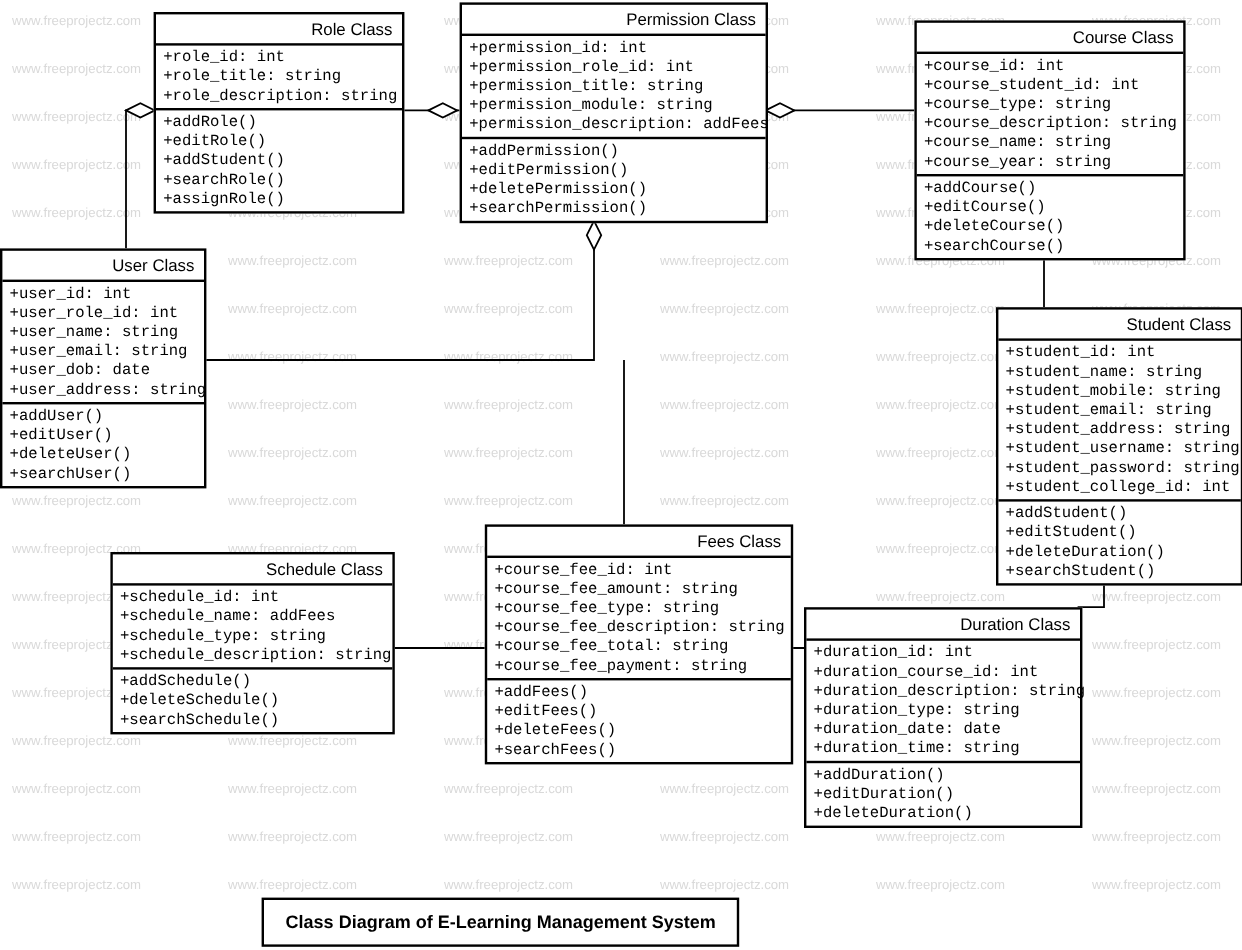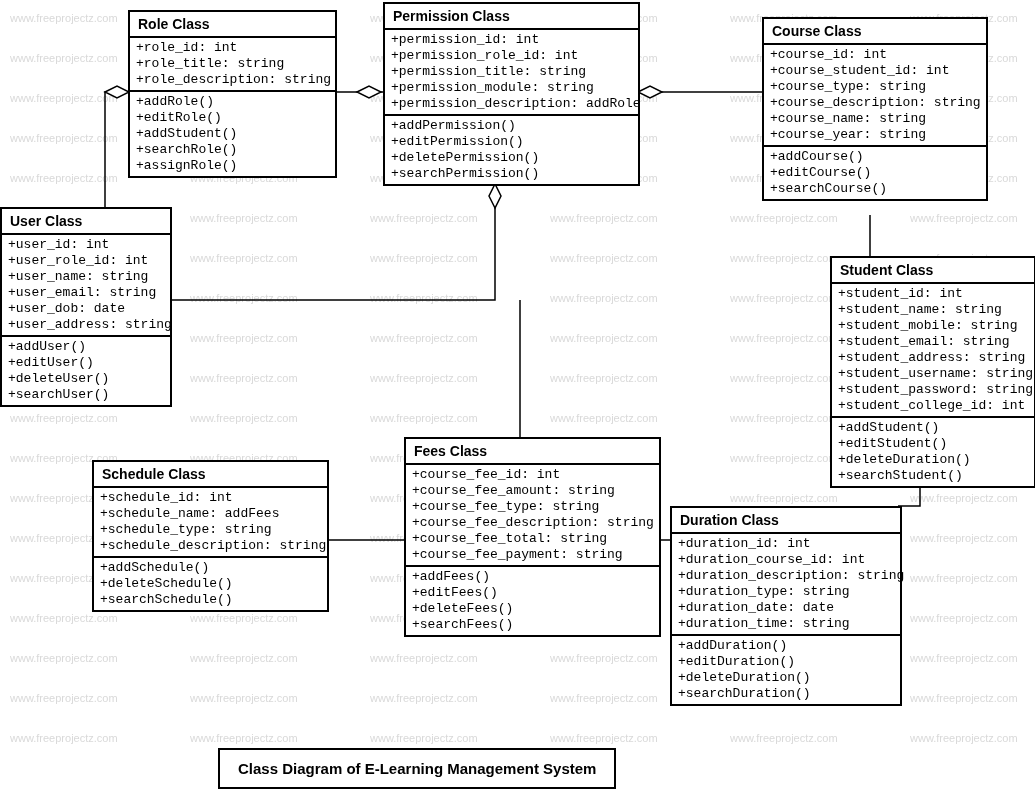--- a/index.html
+++ b/index.html
@@ -27,8 +27,8 @@
     background: #fff;
   }
   .uml-class .title {
-    font-weight: bold;
-    text-align: left;
+    font-weight: normal;
+    text-align: right;
     padding: 4px 8px;
     font-size: 14px;
     border-bottom: 2px solid #000;

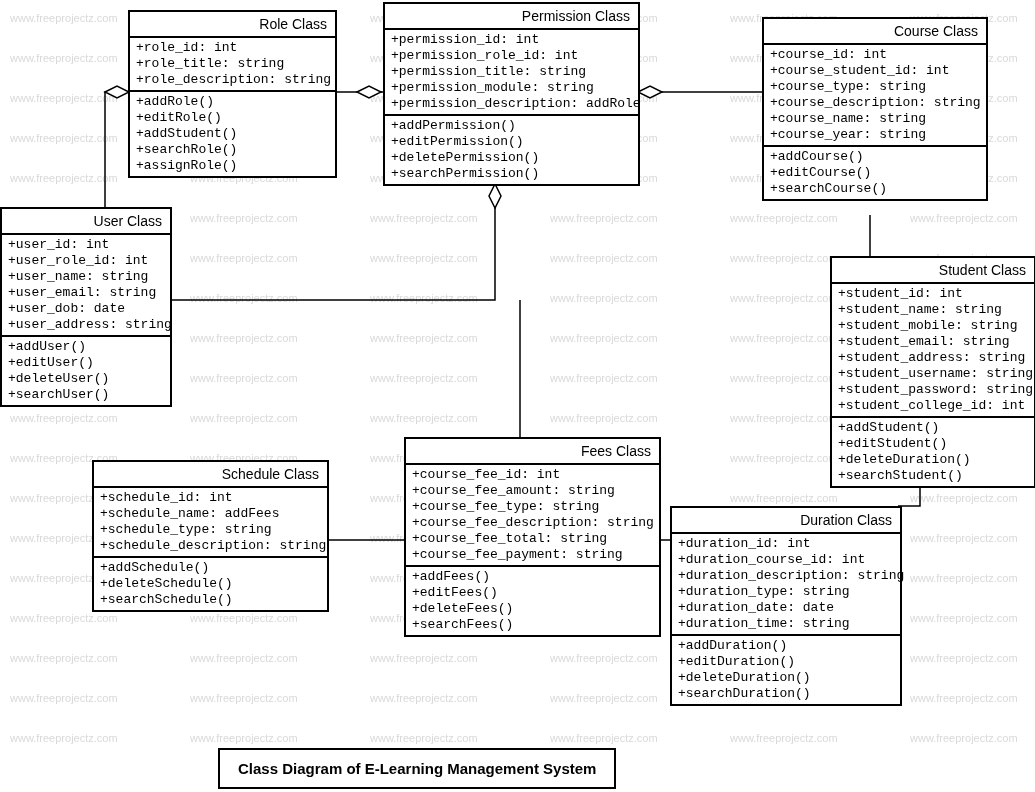--- a/index.html
+++ b/index.html
@@ -223,7 +223,7 @@
       <div>+permission_role_id: int</div>
       <div>+permission_title: string</div>
       <div>+permission_module: string</div>
-      <div>+permission_description: addRole</div>
+      <div>+permission_description: addFees</div>
     </div>
   <div class="section">
       <div>+addPermission()</div>

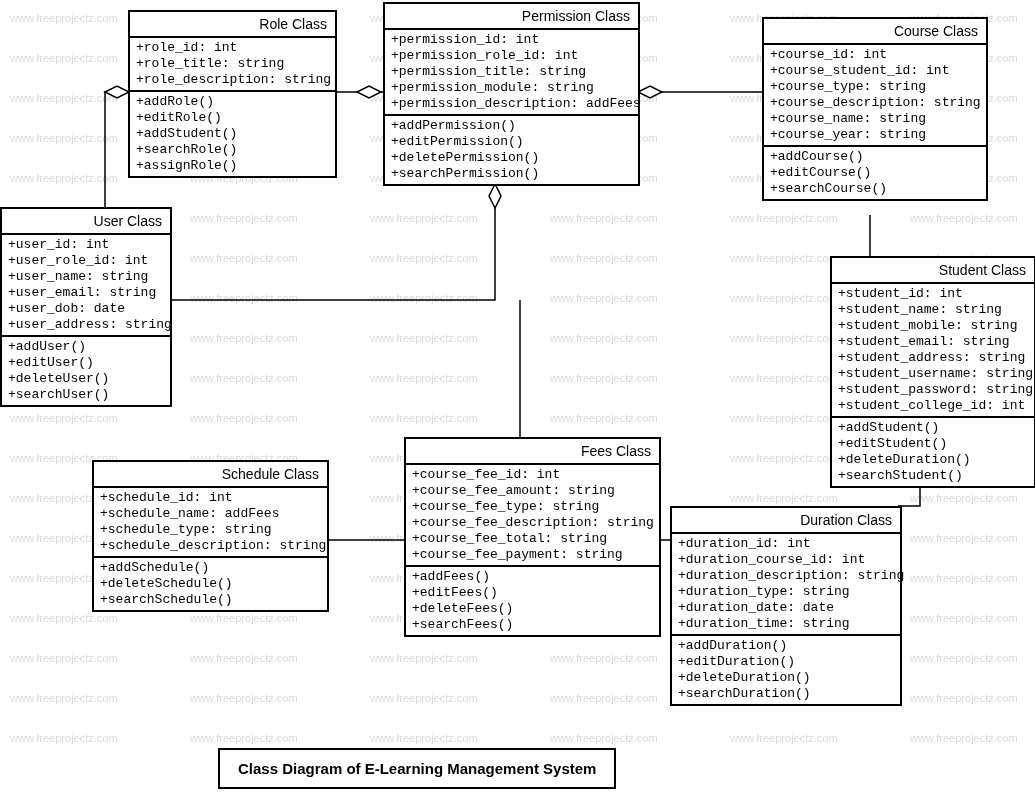--- a/index.html
+++ b/index.html
@@ -246,6 +246,7 @@
   <div class="section">
       <div>+addCourse()</div>
       <div>+editCourse()</div>
+      <div>+deleteCourse()</div>
       <div>+searchCourse()</div>
     </div>
 </div>

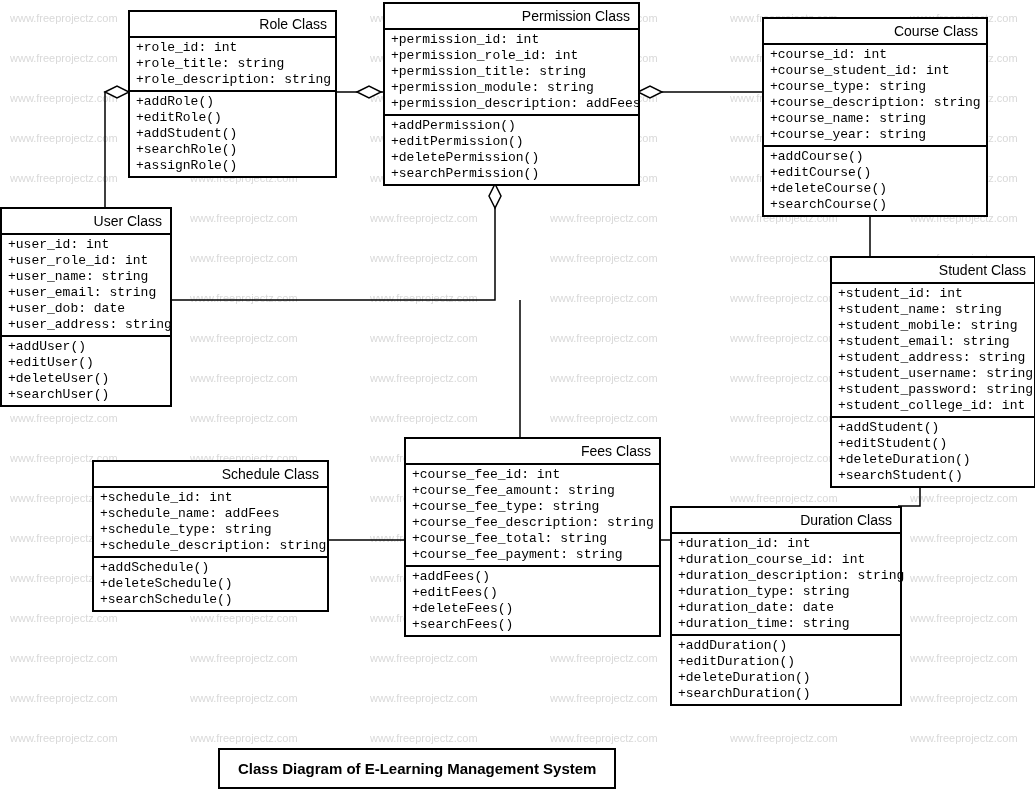--- a/index.html
+++ b/index.html
@@ -336,7 +336,6 @@
       <div>+addDuration()</div>
       <div>+editDuration()</div>
       <div>+deleteDuration()</div>
-      <div>+searchDuration()</div>
     </div>
 </div>
 

